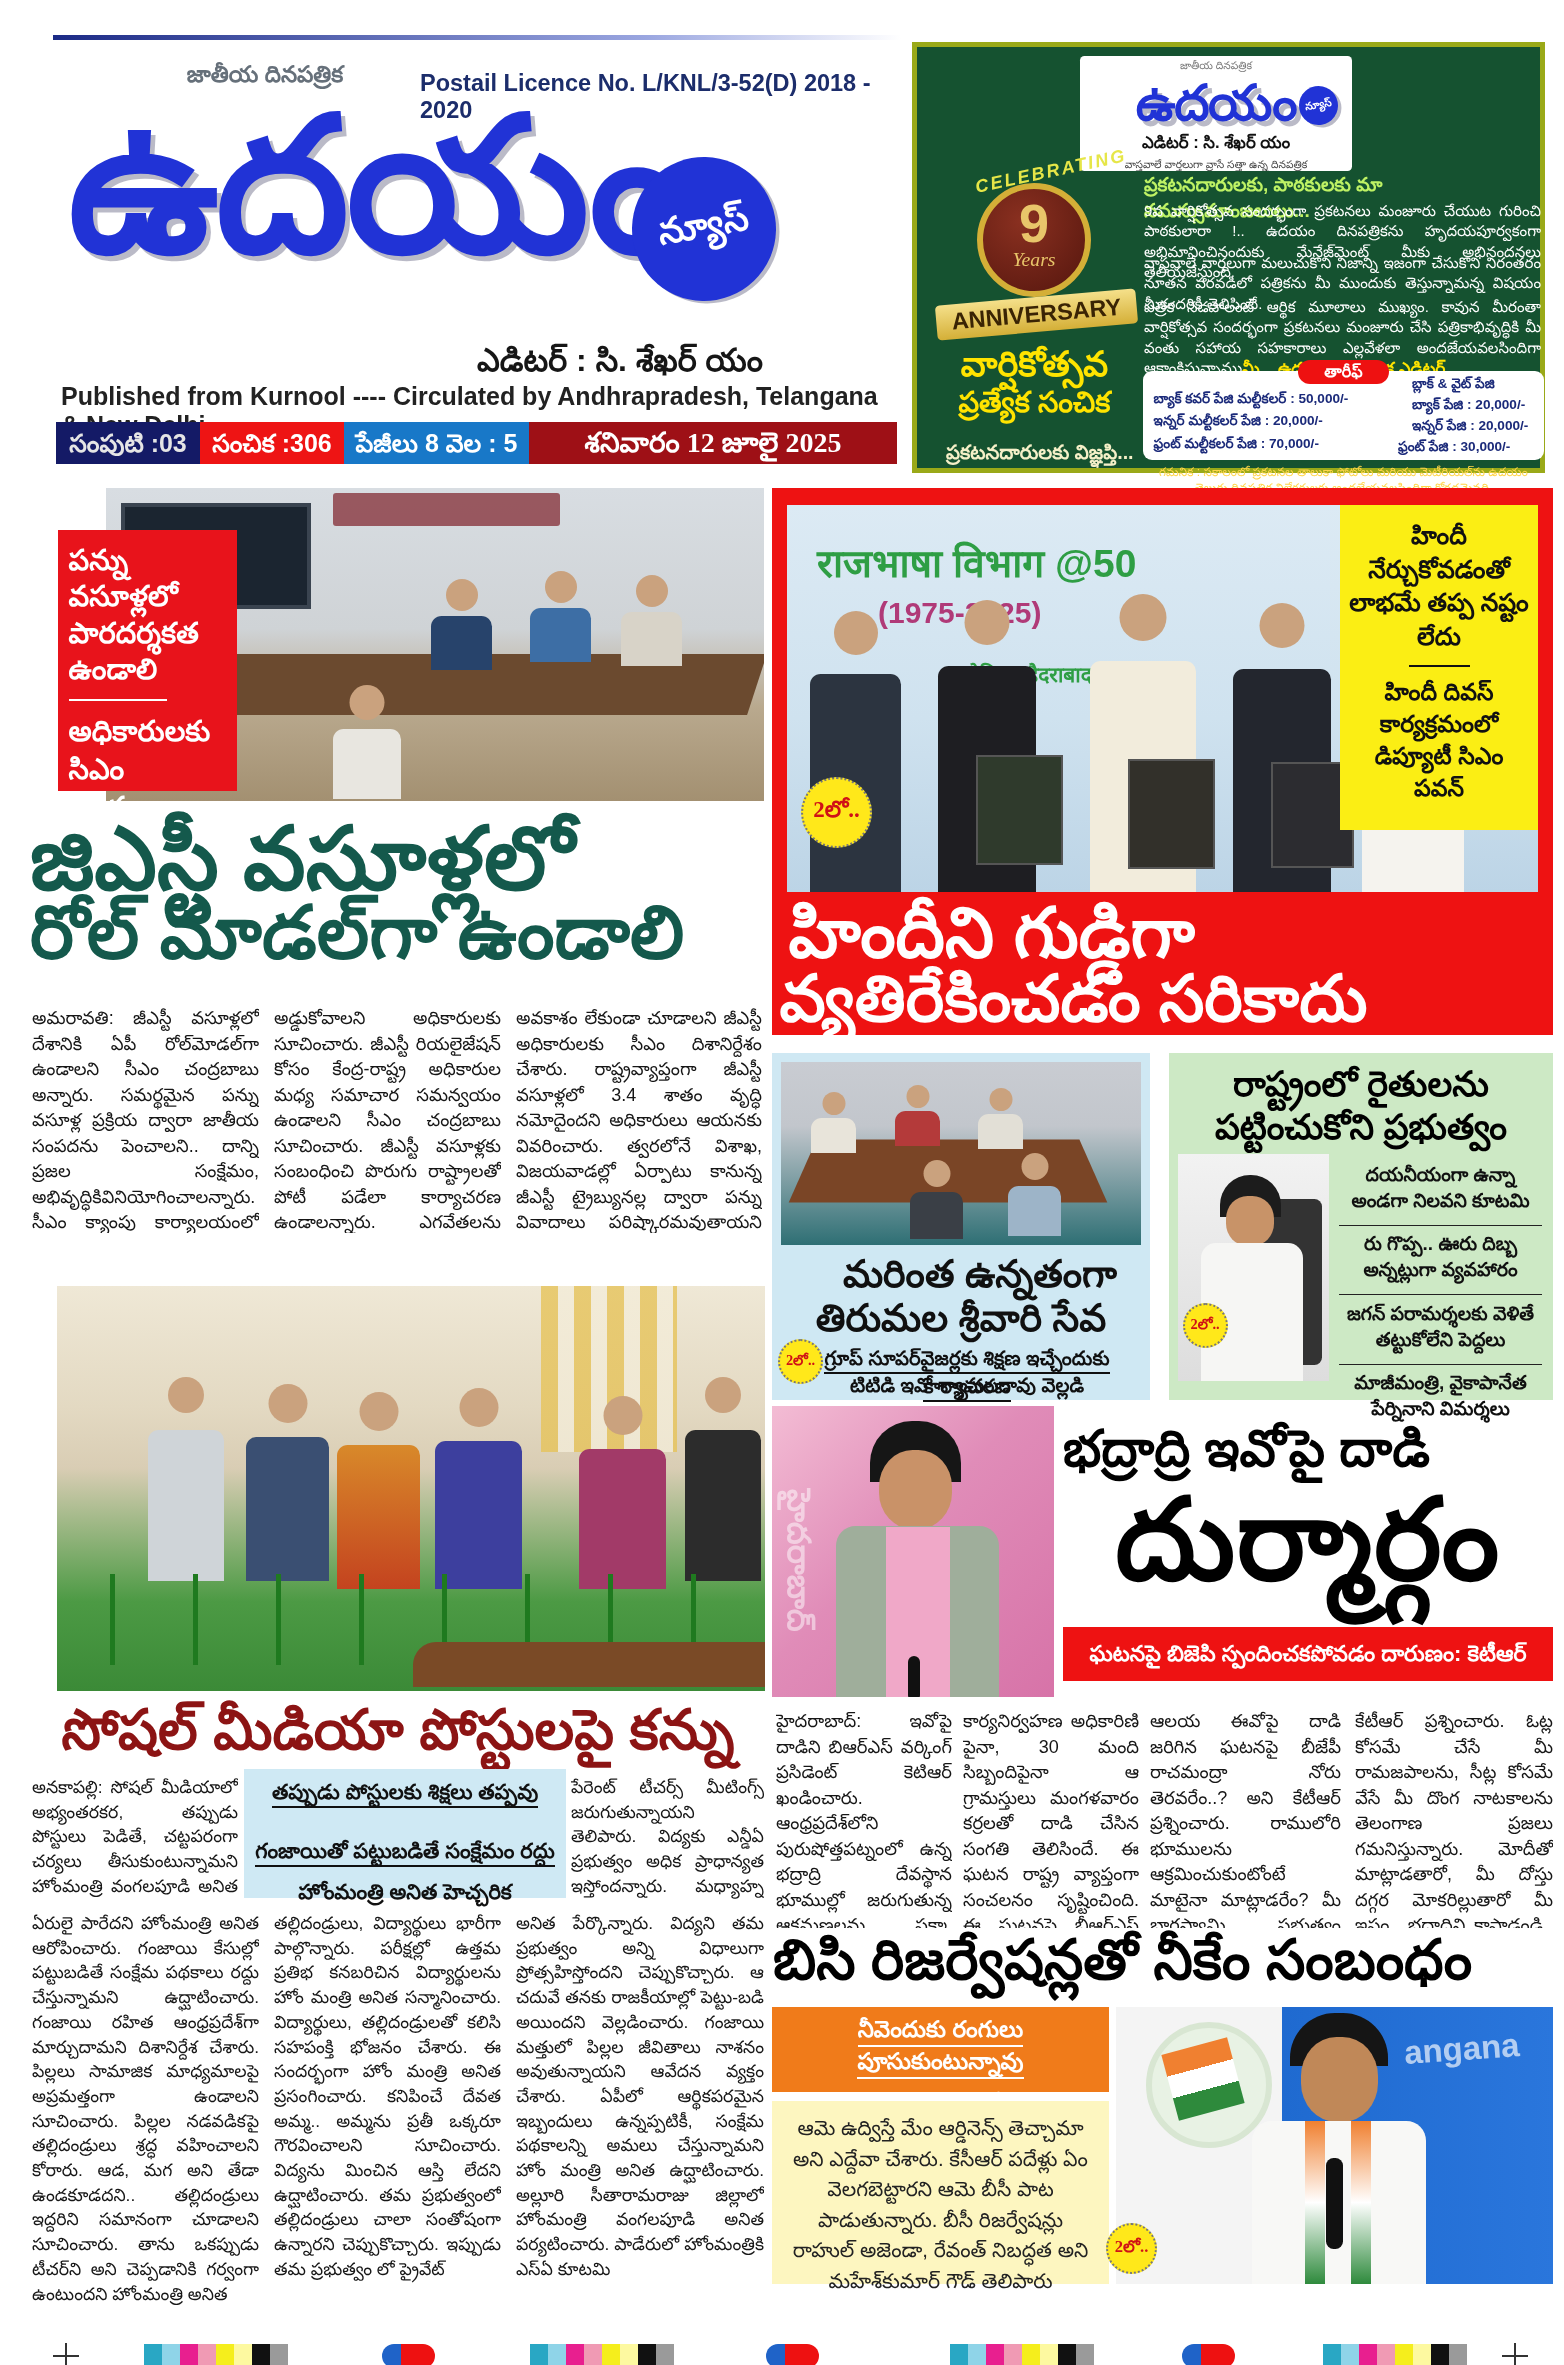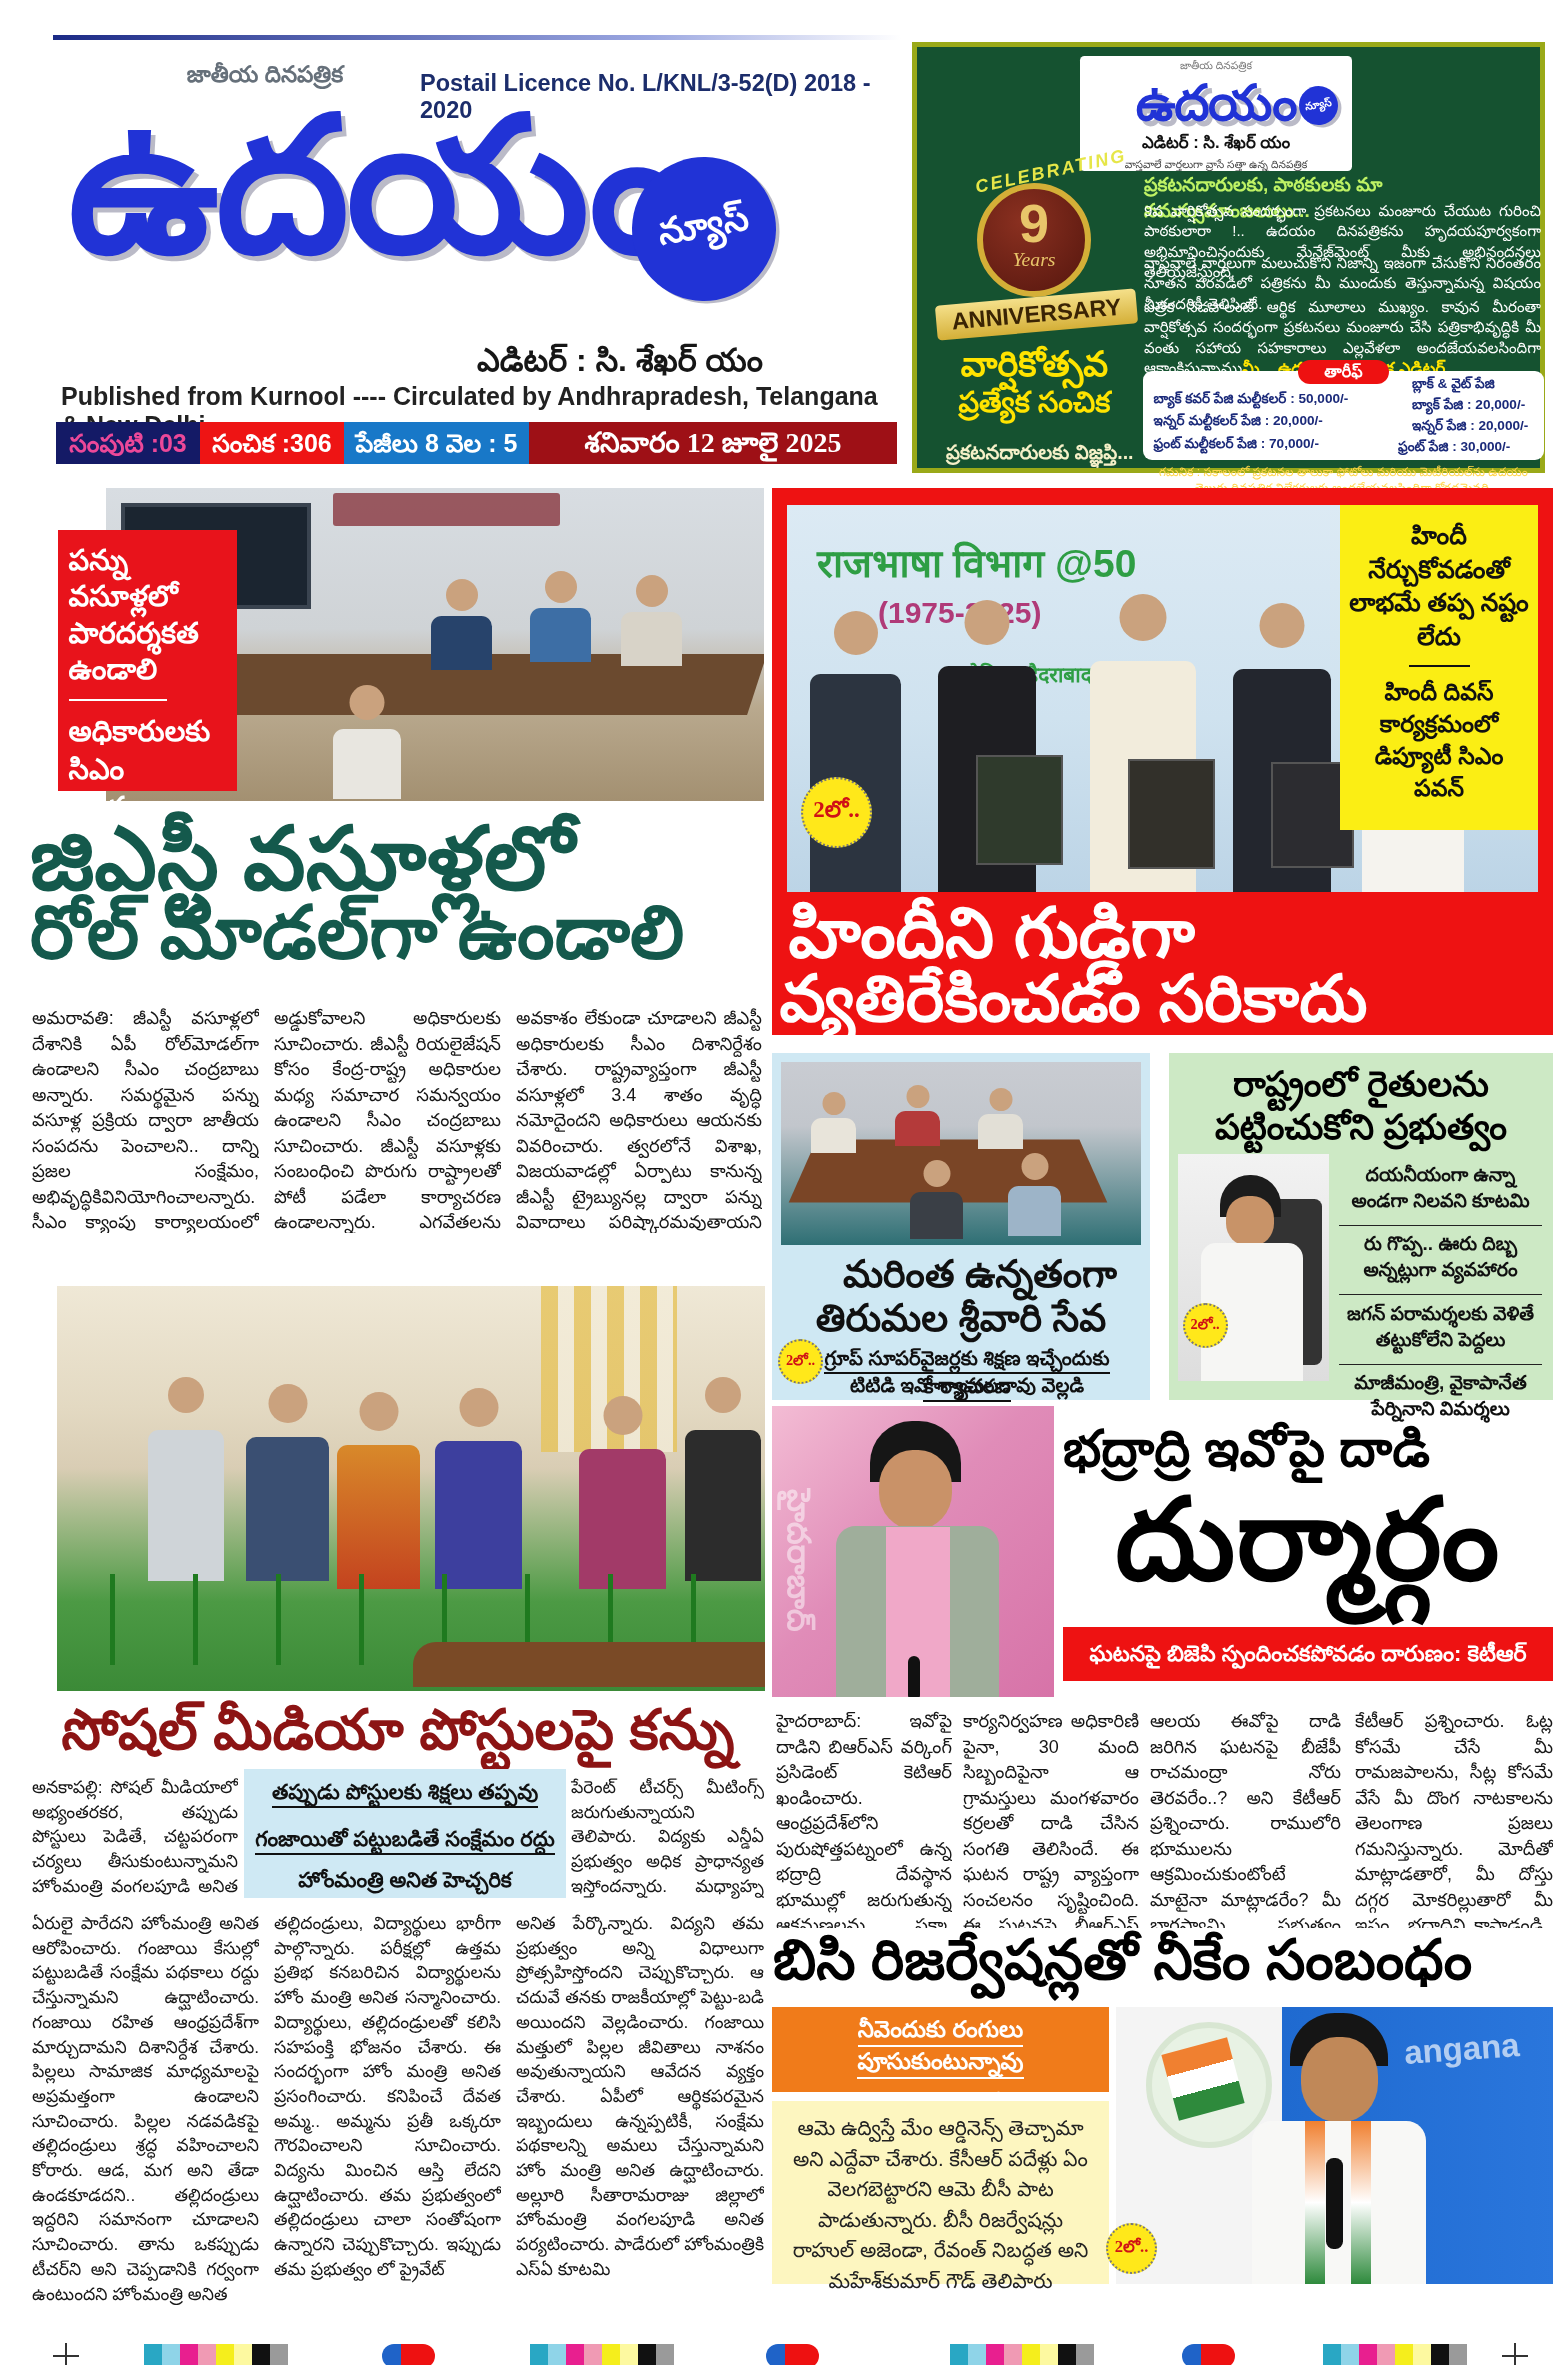--- a/index.html
+++ b/index.html
@@ -45,7 +45,7 @@
   <div class="abs b" style="left:61px;top:382px;width:840px;font-size:25px;color:#222;">Published from Kurnool ---- Circulated by Andhrapradesh, Telangana &amp; New Delhi</div>
 
   <div class="abs" style="left:56px;top:422px;width:841px;height:42px;background:#9e1016;display:flex;align-items:stretch;">
-    <div class="b c" style="width:144px;background:#141a66;color:#ec4899;font-size:25px;line-height:42px;">సంపుటి :03</div>
+    <div class="b c" style="width:144px;background:#141a66;color:#e5e5e5;font-size:25px;line-height:42px;">సంపుటి :03</div>
     <div class="b c" style="width:144px;background:#ee1414;color:#fff;font-size:25px;line-height:42px;">సంచిక :306</div>
     <div class="b c" style="width:185px;background:#1878c8;color:#fff;font-size:25px;line-height:42px;">పేజీలు 8  వెల : 5</div>
     <div class="b c" style="flex:1;color:#fff;font-size:28px;line-height:42px;font-family:'Liberation Serif',serif;">శనివారం 12 జూలై 2025</div>

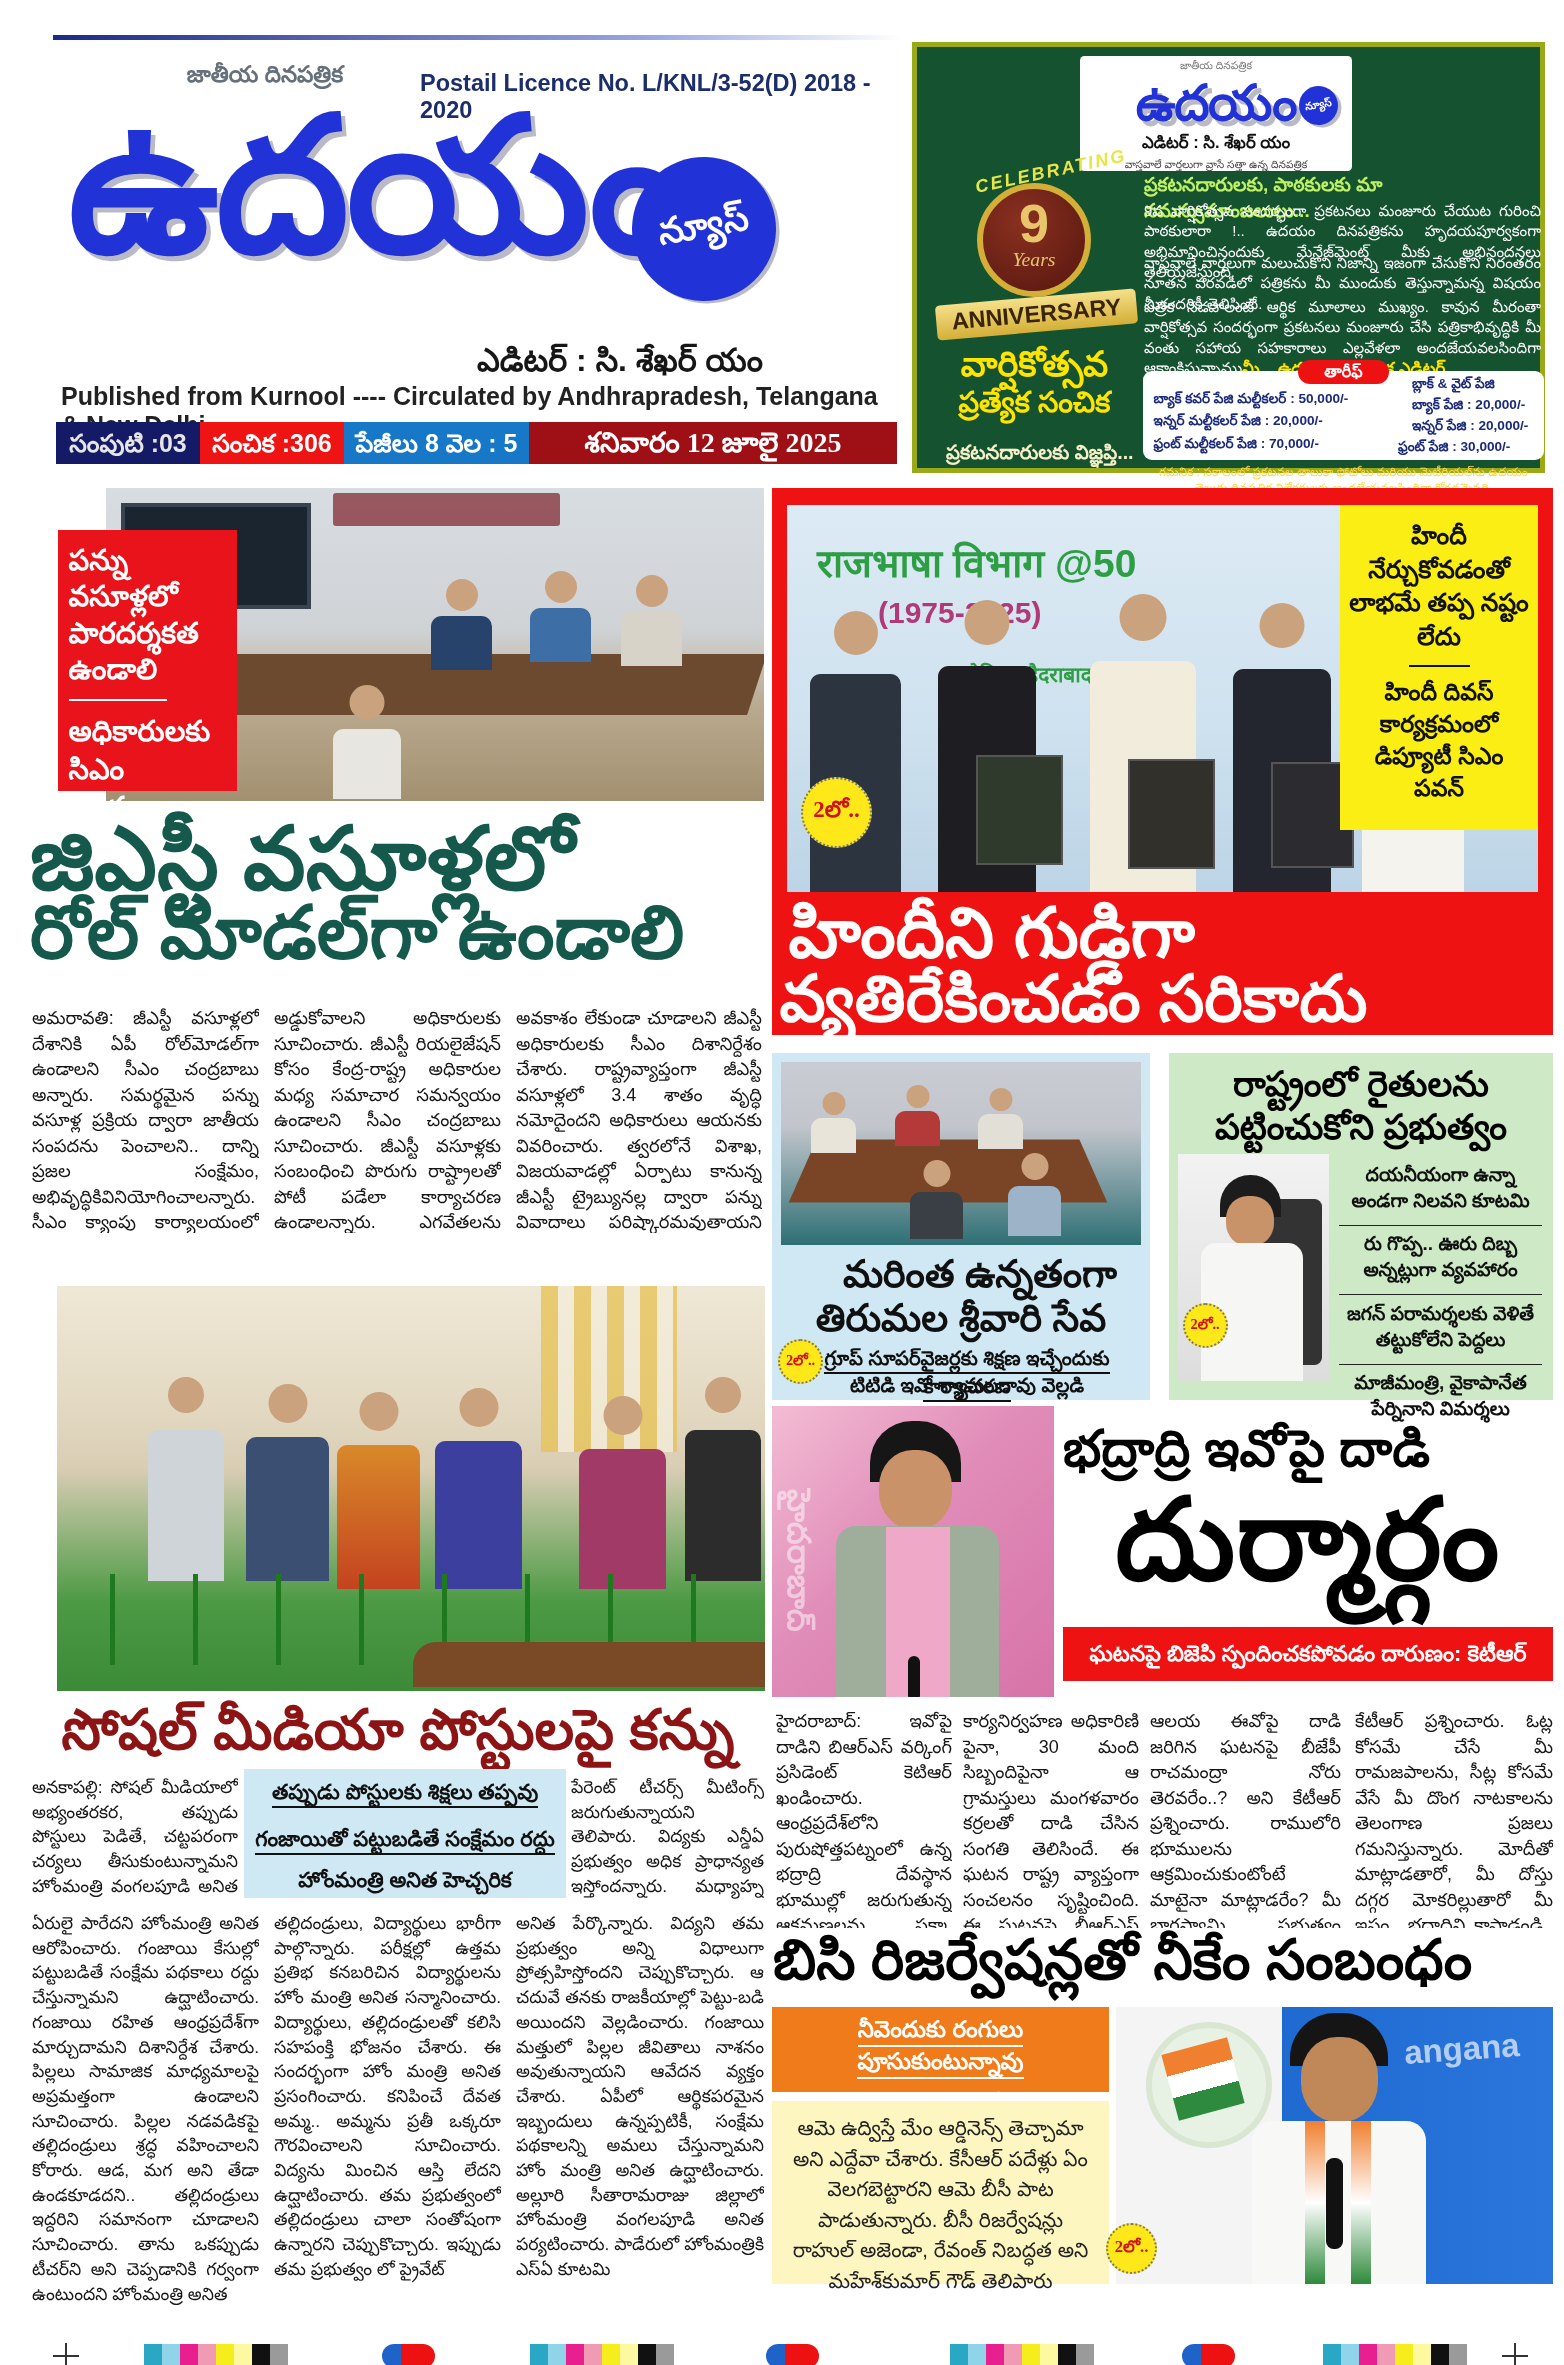--- a/index.html
+++ b/index.html
@@ -161,7 +161,7 @@
   <div class="col" style="left:32px;top:1775px;width:206px;height:125px;font-size:17.4px;">అనకాపల్లి: సోషల్ మీడియాలో అభ్యంతరకర, తప్పుడు పోస్టులు పెడితే, చట్టపరంగా చర్యలు తీసుకుంటున్నామని హోంమంత్రి వంగలపూడి అనిత స్పష్టం చేశారు. గత జగన్ పాలనలో రాష్ట్రంలో గంజాయి విచ్చలవిడిగా</div>
   <div class="abs c" style="left:244px;top:1769px;width:322px;height:129px;background:#cfe9f4;padding-top:10.6px;box-sizing:border-box;">
     <div class="b" style="font-size:21px;color:#111;"><span class="underl">తప్పుడు పోస్టులకు శిక్షలు తప్పవు</span></div>
-    <div class="b" style="font-size:21px;color:#111;margin-top:18px;"><span class="underl">గంజాయితో పట్టుబడితే సంక్షేమం రద్దు</span></div>
+    <div class="b" style="font-size:21px;color:#111;margin-top:30px;"><span class="underl">గంజాయితో పట్టుబడితే సంక్షేమం రద్దు</span></div>
     <div class="b" style="font-size:21px;color:#111;margin-top:12px;">హోంమంత్రి అనిత హెచ్చరిక</div>
   </div>
   <div class="col" style="left:571px;top:1775px;width:193px;height:125px;font-size:17.4px;">పేరెంట్ టీచర్స్ మీటింగ్స్ జరుగుతున్నాయని తెలిపారు. విద్యకు ఎన్డీఏ ప్రభుత్వం అధిక ప్రాధాన్యత ఇస్తోందన్నారు. మధ్యాహ్న భోజన పథకం, హాస్టల్స్‌లో సన్నబియ్యం ఉపయోగిస్తున్నామని హోంమంత్రి</div>

